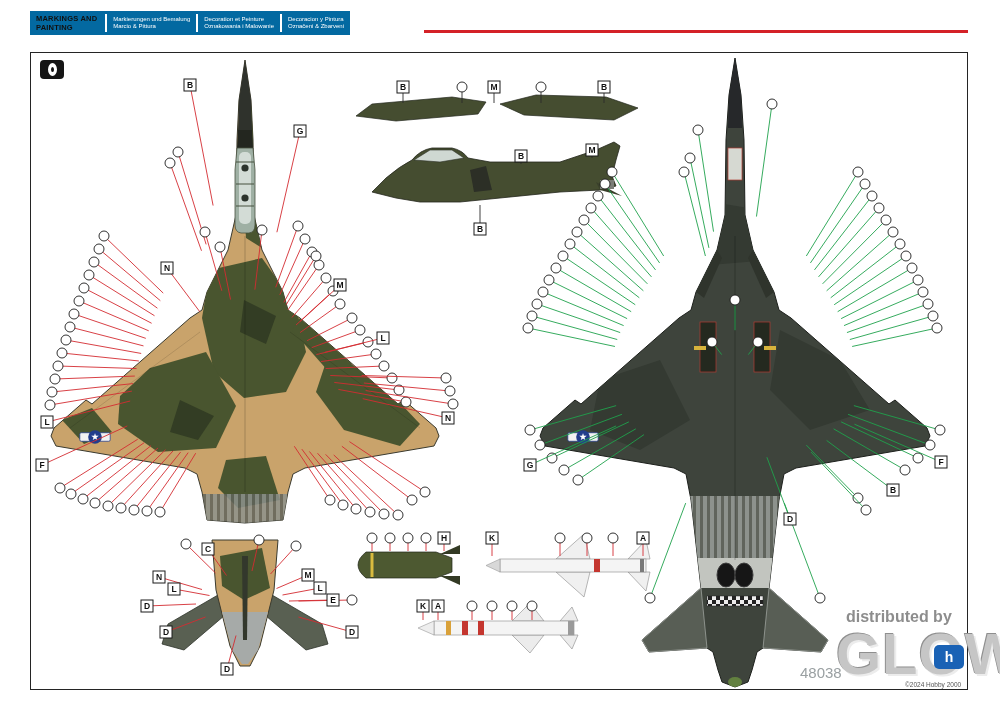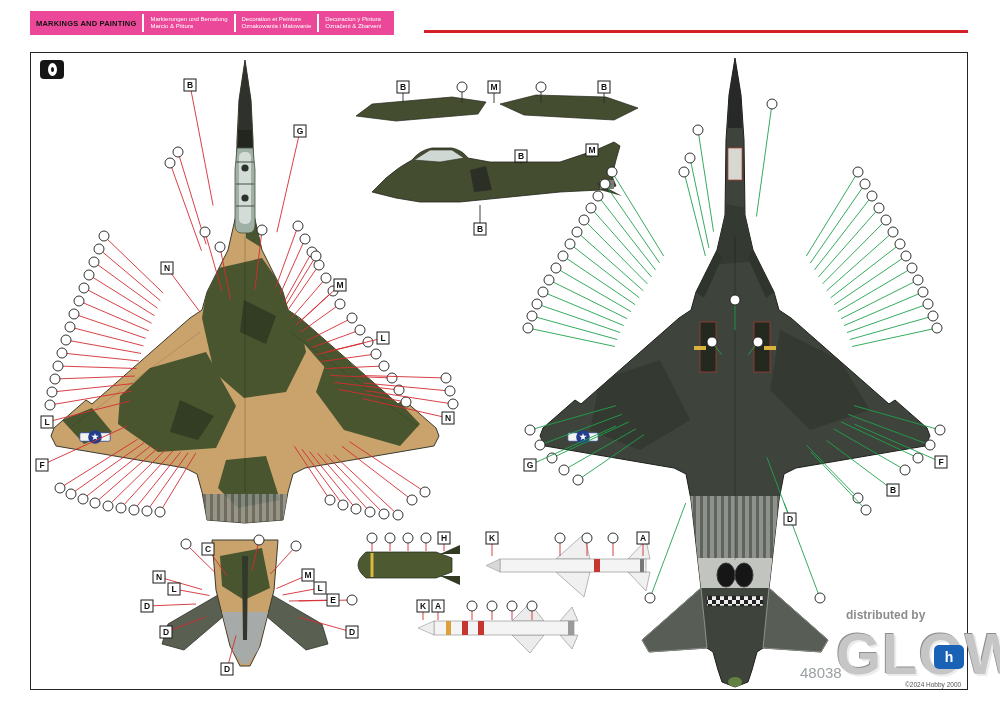--- a/index.html
+++ b/index.html
@@ -9,7 +9,7 @@
   }
   .page-border{position:absolute;left:30px;top:52px;width:938px;height:638px;border:1.6px solid #242424;box-sizing:border-box;}
   .hdr{position:absolute;left:30px;top:11px;width:938px;height:24px;}
-  .band{position:absolute;left:0;top:0;width:364px;height:24px;background:#ec4899;display:flex;align-items:center;}
+  .band{position:absolute;left:0;top:0;width:320px;height:24px;background:#0369a1;display:flex;align-items:center;}
   .rule{position:absolute;left:394px;top:19px;width:544px;height:3px;background:#d42127;}
   .col{padding:0 6px;border-left:2px solid #fff;height:18px;display:flex;flex-direction:column;justify-content:center;}
   .col:first-child{border-left:none;}

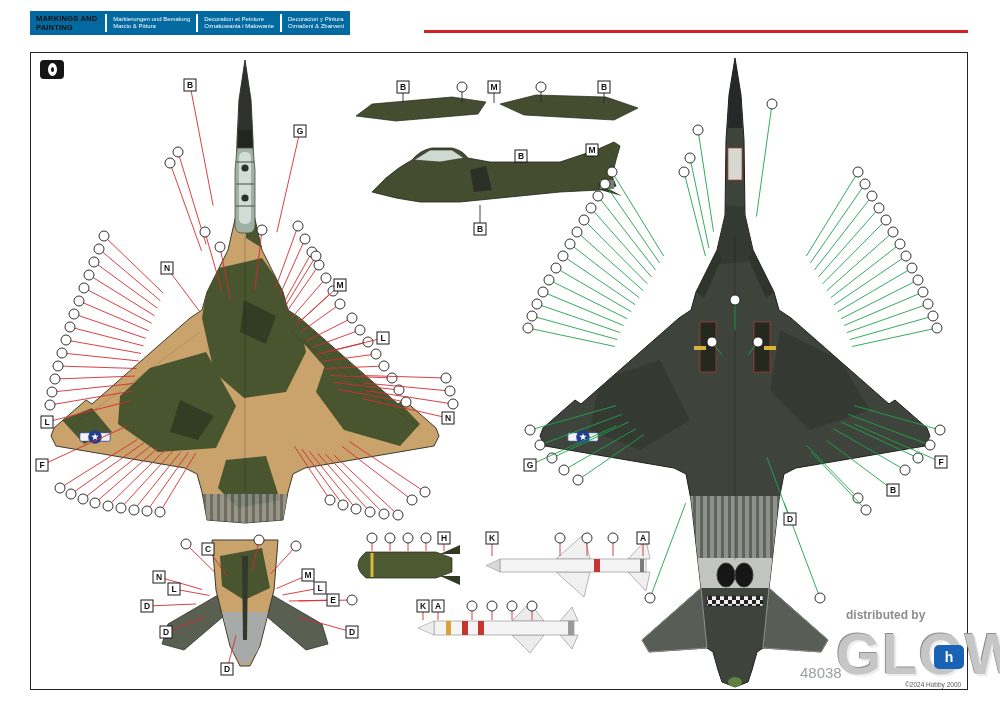--- a/index.html
+++ b/index.html
@@ -20,7 +20,7 @@
   .scheme-icon .dot{position:absolute;left:3px;top:4px;width:3px;height:5px;background:#111;border-radius:50%;}
   svg.layer{position:absolute;left:0;top:0;pointer-events:none;}
   .kit-number{position:absolute;left:800px;top:664px;font-size:15px;font-weight:normal;color:#9aa0a2;}
-  .wm-small{position:absolute;left:846px;top:608px;font-size:12px;font-weight:bold;color:#8d8d8d;}
+  .wm-small{position:absolute;left:846px;top:608px;font-size:16px;font-weight:bold;color:#8d8d8d;}
   .wm-big{position:absolute;left:836px;top:620px;font-size:58px;font-weight:800;letter-spacing:1px;color:#c6c6c6;
           text-shadow:2px 2px 0 #ececec,-1px -1px 0 #8f8f8f;}
   .logo{position:absolute;left:934px;top:645px;width:30px;height:24px;background:#1a62b5;border-radius:5px;

